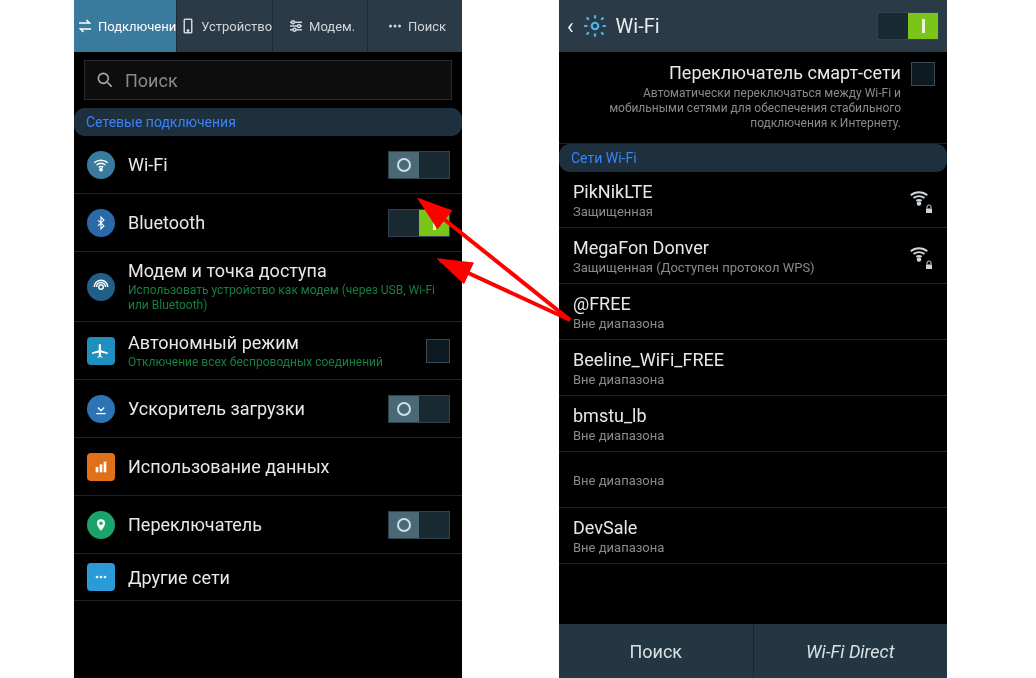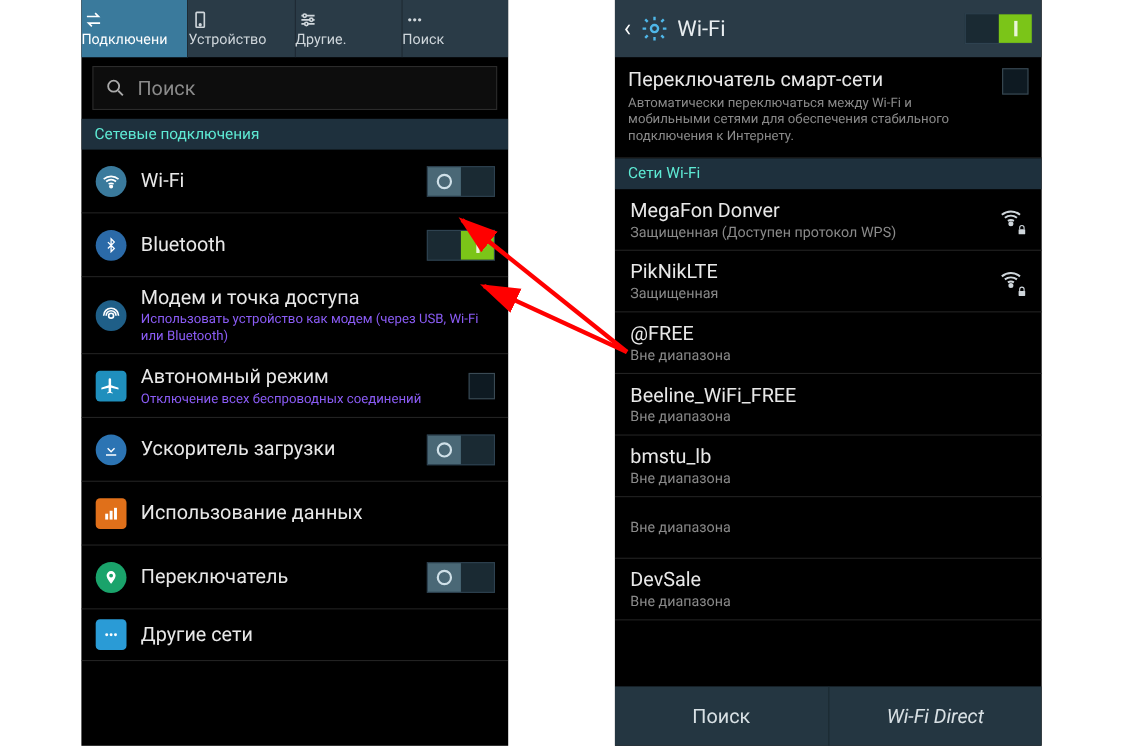--- a/index.html
+++ b/index.html
@@ -29,8 +29,8 @@
   .tab {
     flex: 1;
     display: flex;
-    flex-direction: column;
-    align-items: flex-start;
+    flex-direction: row;
+    align-items: center;
     justify-content: center;
     color: #cfd6db;
     font-size: 13px;

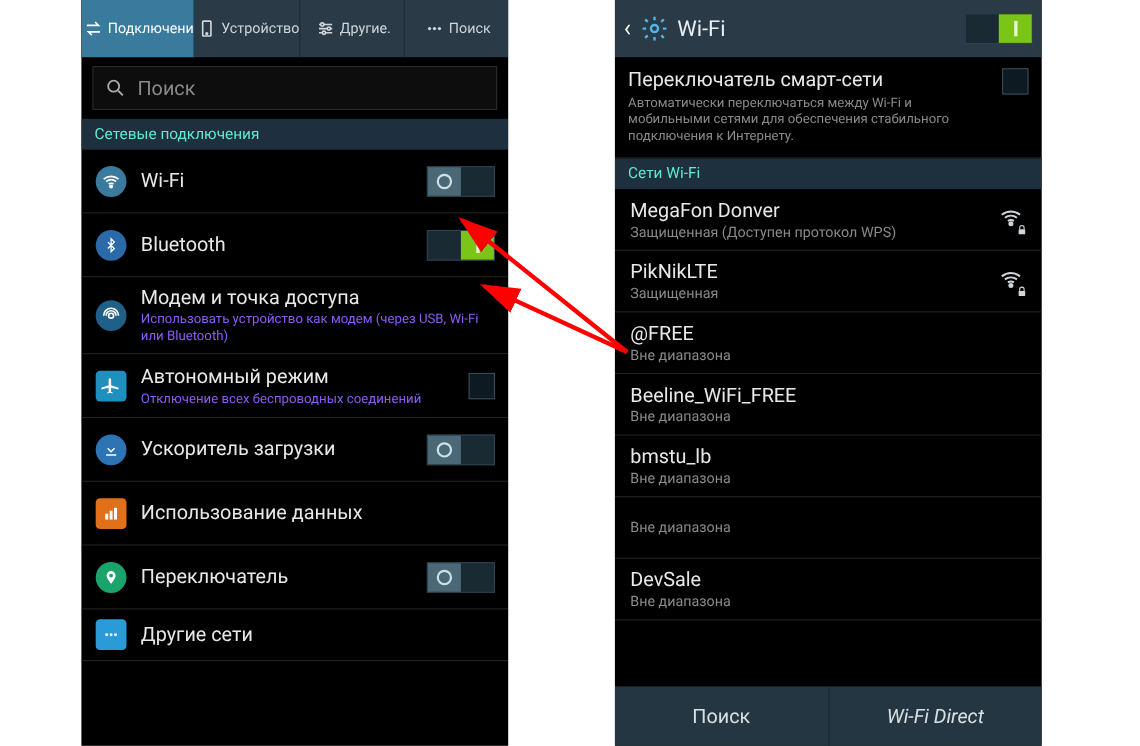--- a/index.html
+++ b/index.html
@@ -195,7 +195,7 @@
           <circle cx="16" cy="12" r="2" fill="#2a3b47"></circle>
           <circle cx="10" cy="17" r="2" fill="#2a3b47"></circle>
         </svg>
-      <span>Другие.</span>
+      <span>Модем.</span>
     </div>
     <div class="tab">
       <svg viewBox="0 0 24 24" fill="#cfd6db">

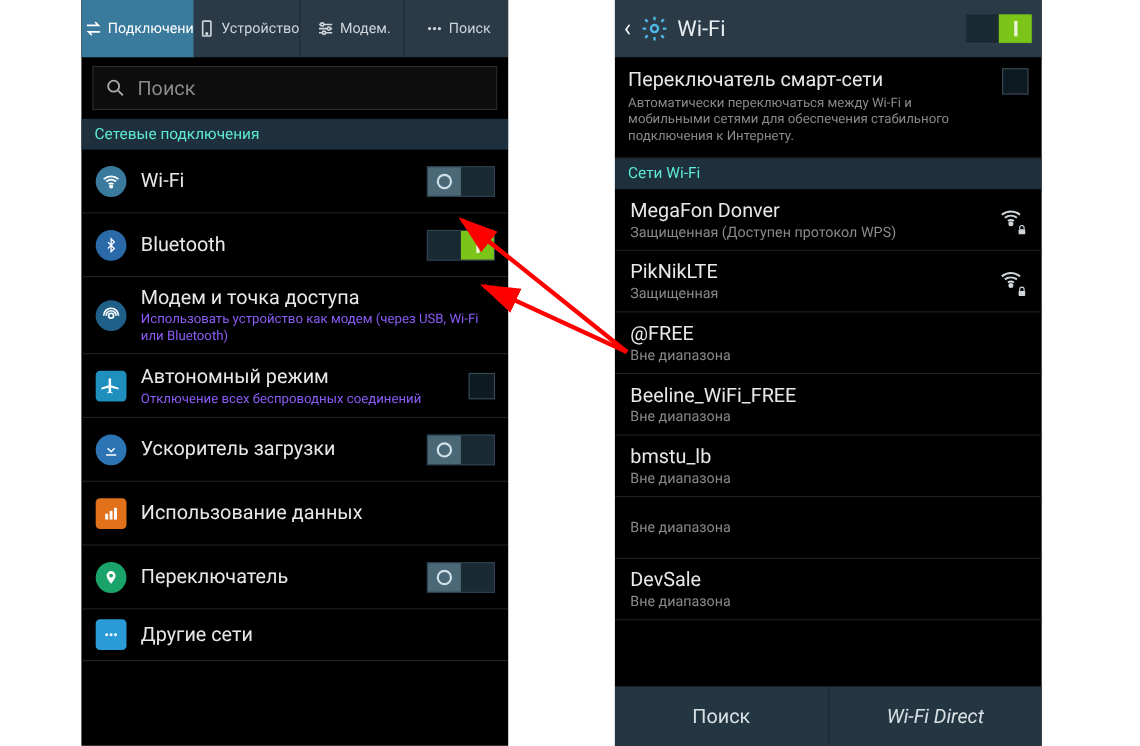--- a/index.html
+++ b/index.html
@@ -134,7 +134,7 @@
     padding: 10px 12px 12px;
     border-bottom:1px solid #222;
   }
-  .smart-row .txt { flex:1; }
+  .smart-row .txt { flex:1;text-align:right; }
   .smart-row .title { font-size:18px; color:#e8e8e8; }
   .smart-row .sub { font-size:12px; color:#8a8a8a; line-height:1.25; margin-top:3px; }
 

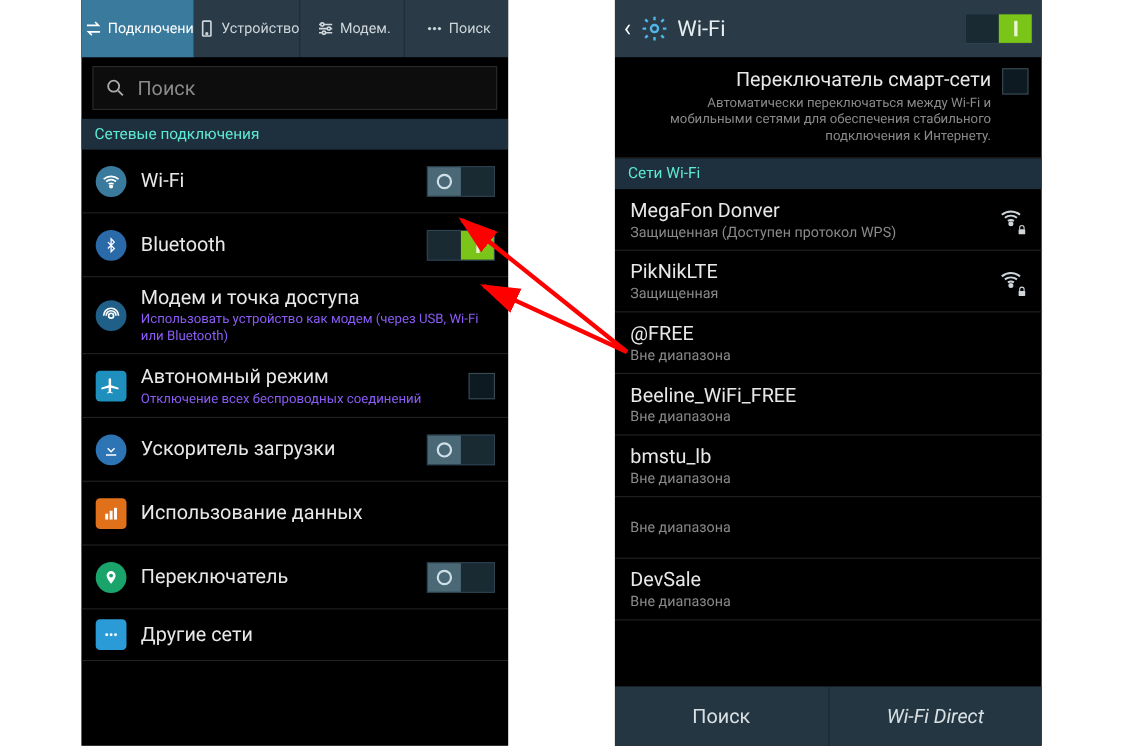--- a/index.html
+++ b/index.html
@@ -57,9 +57,10 @@
 
   .section-header {
     background: #1e303d;
-    color: #5eead4;
+    color: #3b82f6;
     font-size: 14px;
     padding: 6px 12px;
+    border-radius: 11px;
   }
 
   .row {

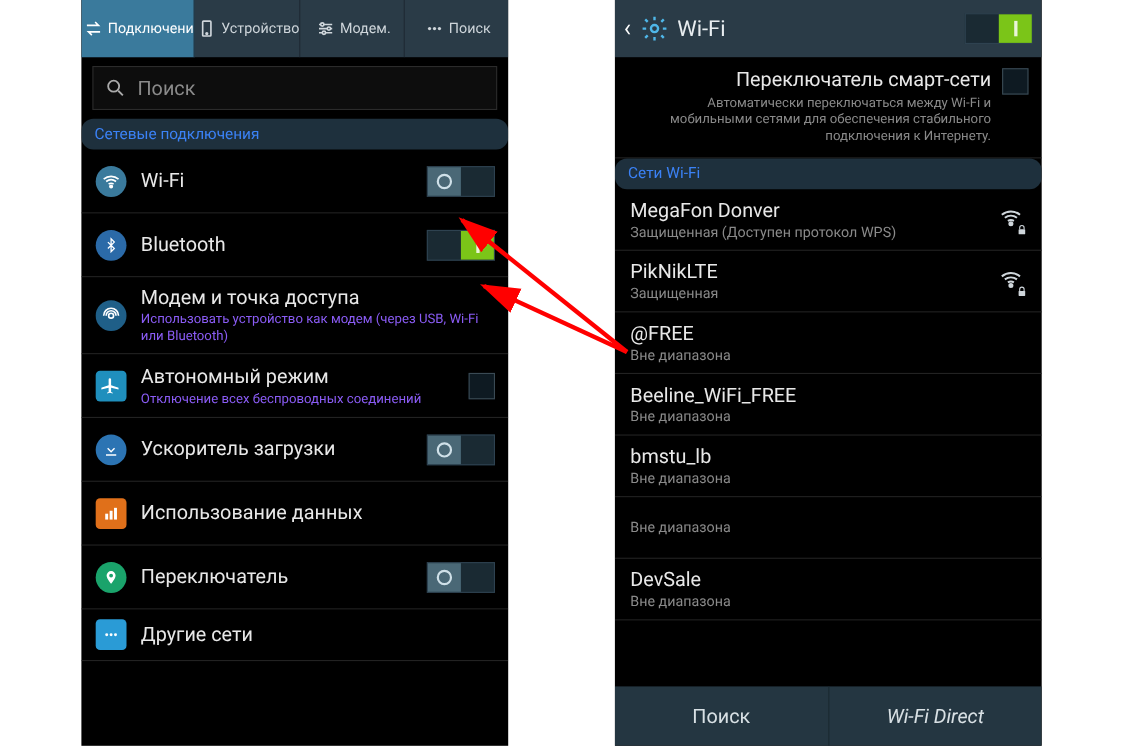--- a/index.html
+++ b/index.html
@@ -382,8 +382,8 @@
   <div id="net-list">
       <div class="net-row">
         <div class="txt">
-          <div class="title">MegaFon Donver</div>
-          <div class="sub">Защищенная (Доступен протокол WPS)</div>
+          <div class="title">PikNikLTE</div>
+          <div class="sub">Защищенная</div>
         </div>
         <div class="wifi-ic"><svg width="28" height="22" viewBox="0 0 24 24" fill="none" stroke="#cfd6db" stroke-width="2">
             <path d="M3 9a14 14 0 0118 0M6 12a10 10 0 0112 0M9 15a6 6 0 016 0"></path>
@@ -395,8 +395,8 @@
       </div>
       <div class="net-row">
         <div class="txt">
-          <div class="title">PikNikLTE</div>
-          <div class="sub">Защищенная</div>
+          <div class="title">MegaFon Donver</div>
+          <div class="sub">Защищенная (Доступен протокол WPS)</div>
         </div>
         <div class="wifi-ic"><svg width="28" height="22" viewBox="0 0 24 24" fill="none" stroke="#cfd6db" stroke-width="2">
             <path d="M3 9a14 14 0 0118 0M6 12a10 10 0 0112 0M9 15a6 6 0 016 0"></path>

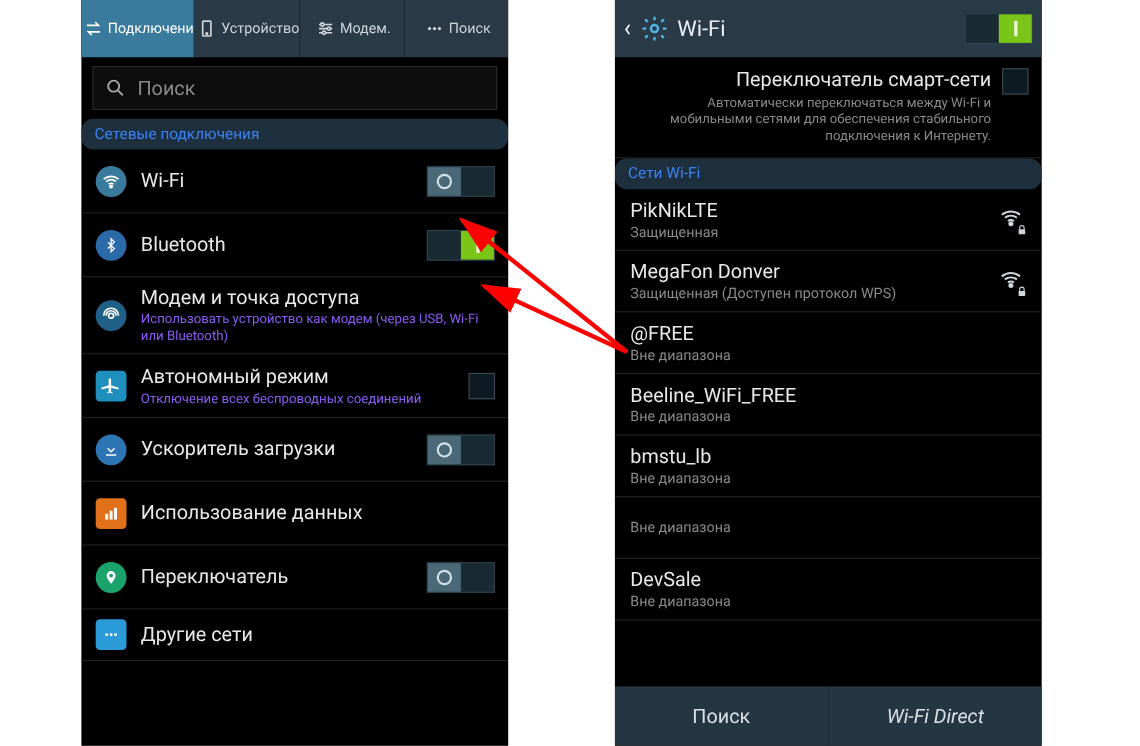--- a/index.html
+++ b/index.html
@@ -78,7 +78,7 @@
   }
   .row .txt { flex: 1; }
   .row .title { font-size: 18px; color: #e8e8e8; }
-  .row .sub { font-size: 12px; color: #8b5cf6; line-height: 1.25; margin-top: 2px; }
+  .row .sub { font-size: 12px; color: #15803d; line-height: 1.25; margin-top: 2px; }
 
   .toggle {
     width: 62px; height: 28px;

